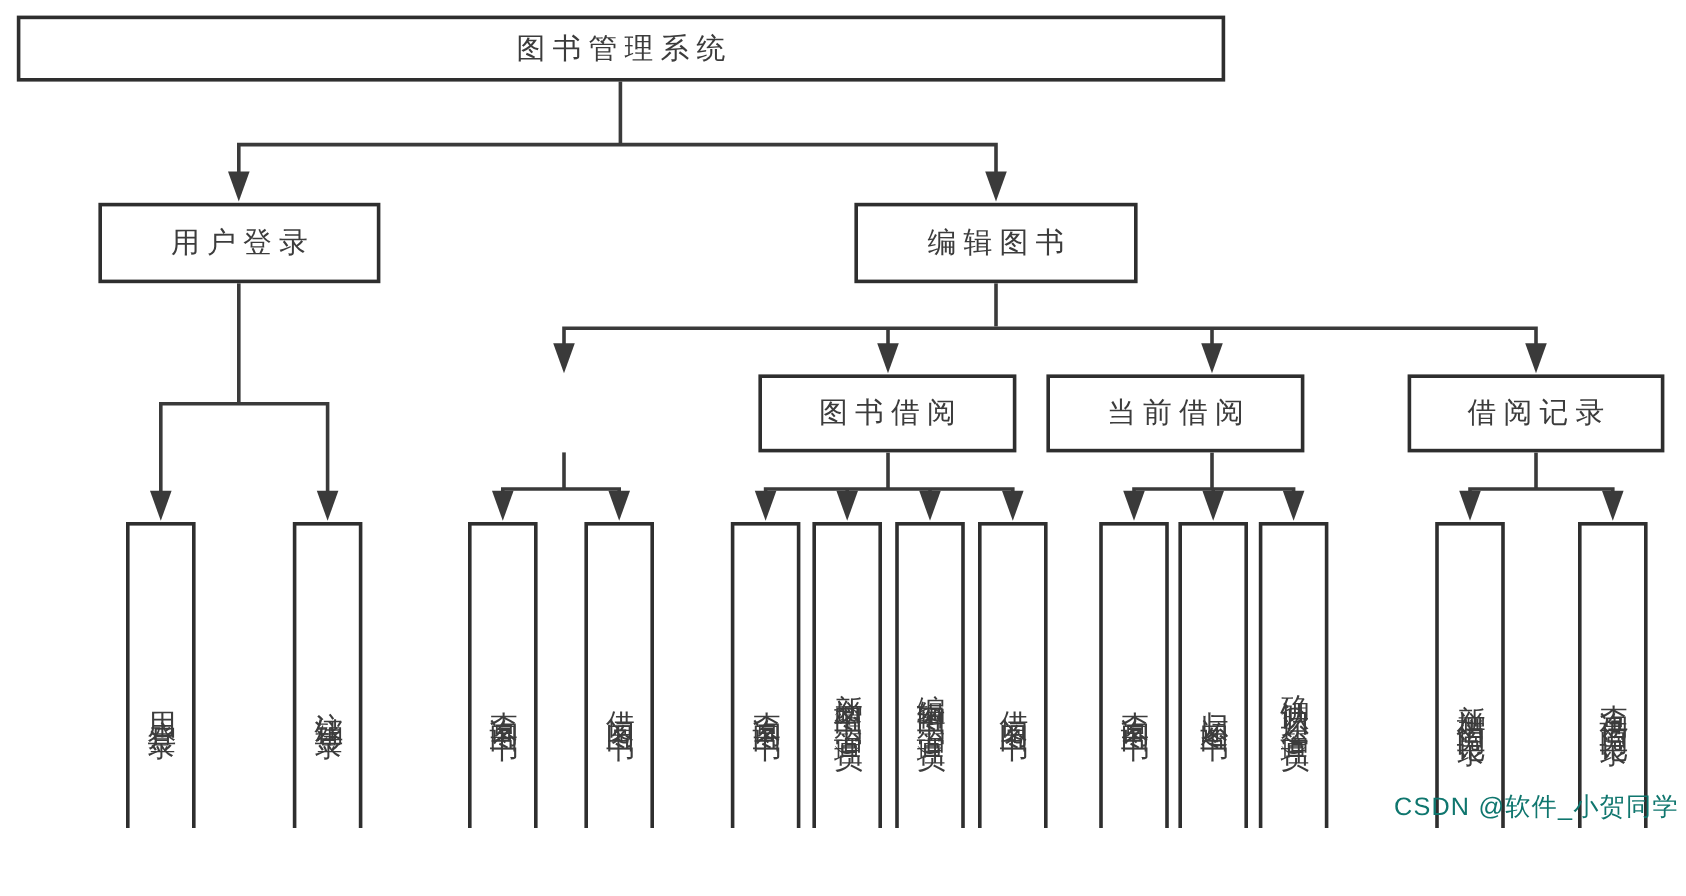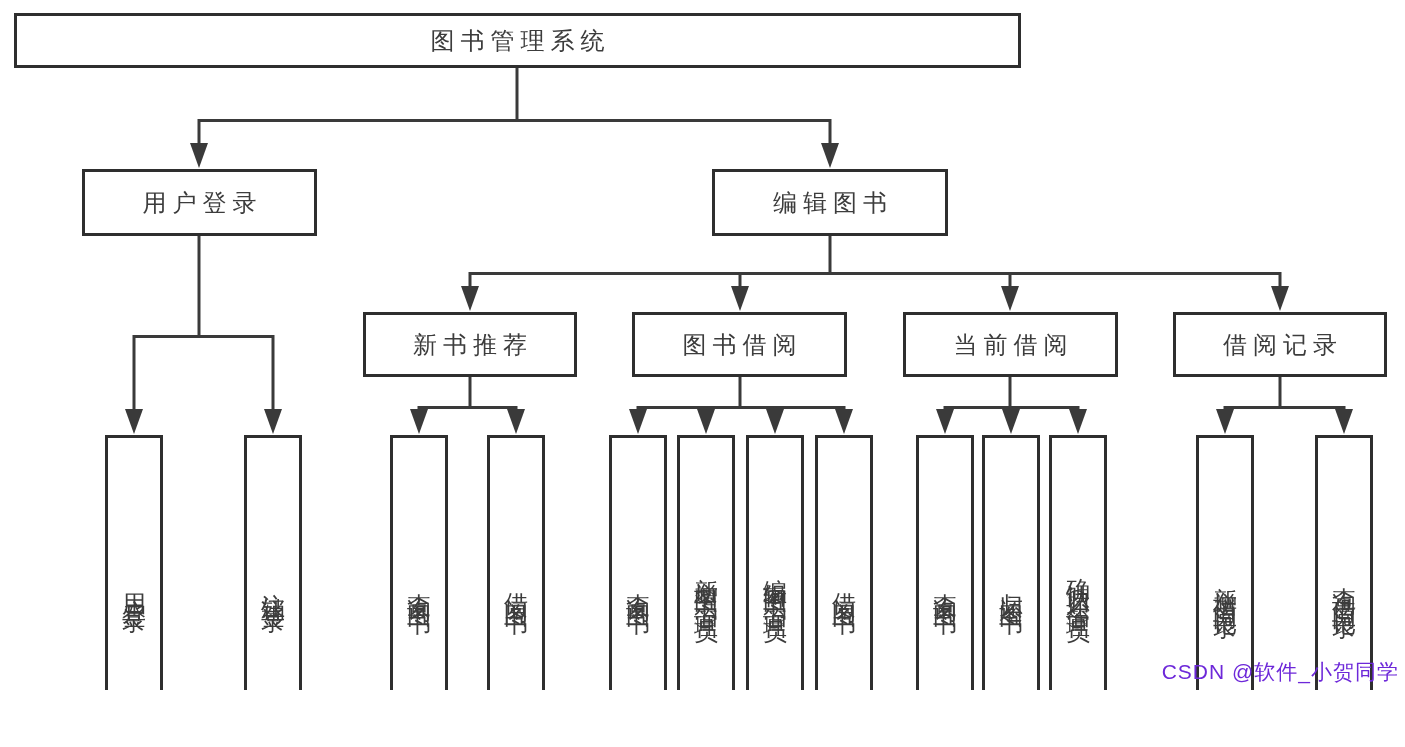--- a/index.html
+++ b/index.html
@@ -128,9 +128,6 @@
     <span>编辑图书</span>
   </div>
 
-  <div class="node h" style="left:363px; top:312px; width:214px; height:65px;">
-    <span>新书推荐</span>
-  </div>
   <div class="node h" style="left:632px; top:312px; width:215px; height:65px;font-family:Liberation Serif, serif;">
     <span>图书借阅</span>
   </div>

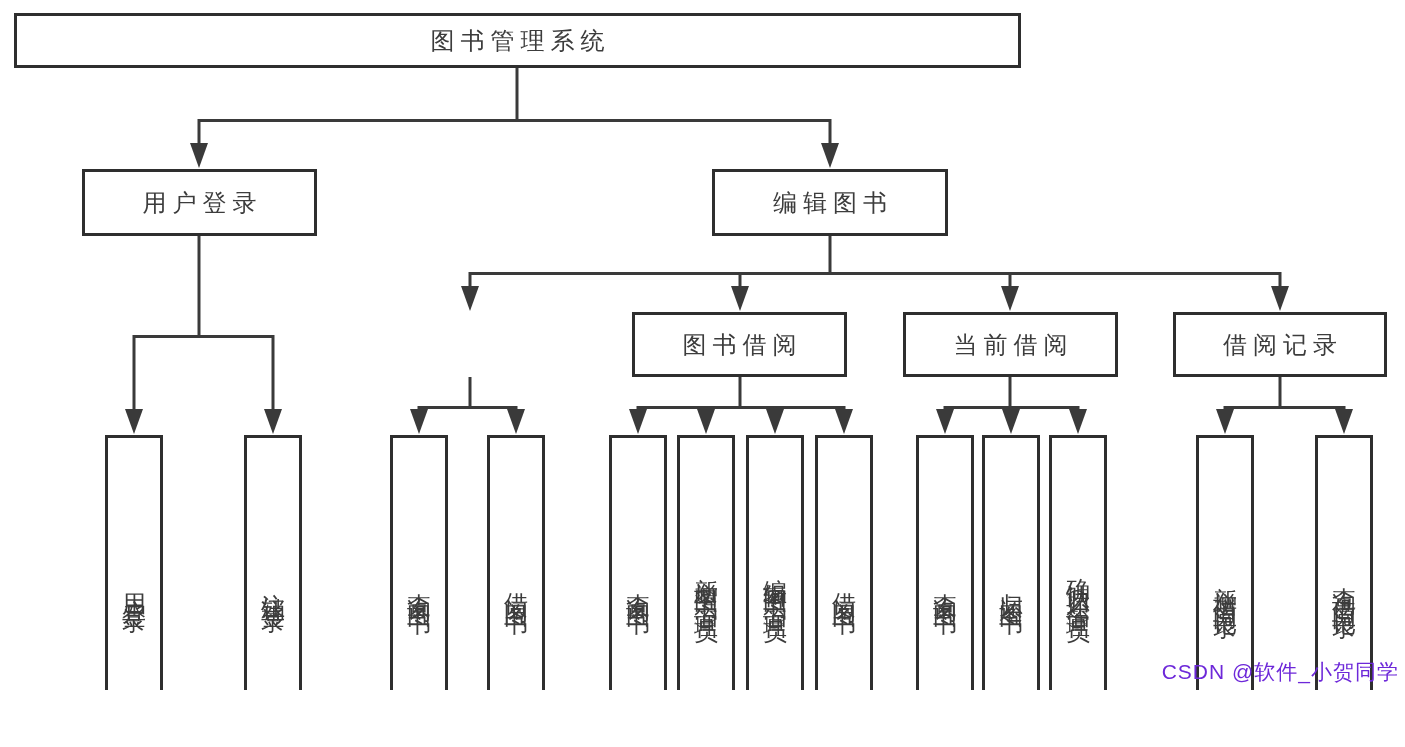--- a/index.html
+++ b/index.html
@@ -131,7 +131,7 @@
   <div class="node h" style="left:632px; top:312px; width:215px; height:65px;font-family:Liberation Serif, serif;">
     <span>图书借阅</span>
   </div>
-  <div class="node h" style="left:903px; top:312px; width:215px; height:65px;justify-content:center;">
+  <div class="node h" style="left:872px; top:312px; width:215px; height:65px;justify-content:center;">
     <span>当前借阅</span>
   </div>
   <div class="node h" style="left:1173px; top:312px; width:214px; height:65px;text-align:center;">

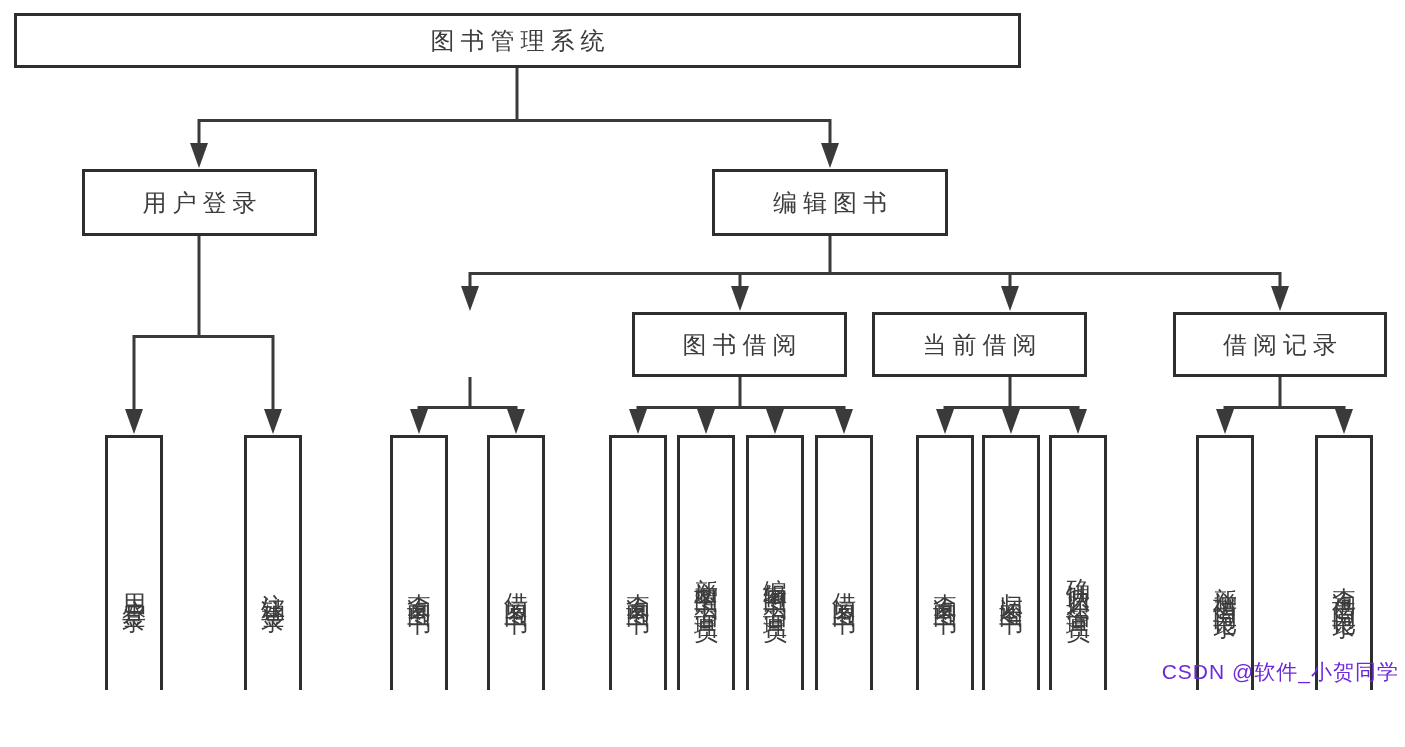--- a/index.html
+++ b/index.html
@@ -52,7 +52,7 @@
     right: 6px;
     bottom: 4px;
     font-size: 21px;
-    color: #6d28d9;
+    color: #0f766e;
     letter-spacing: 1px;
     white-space: nowrap;
   }

